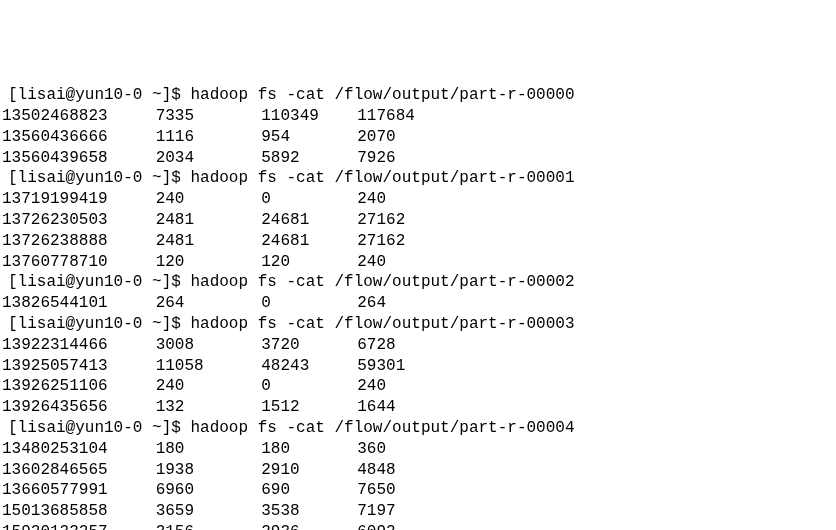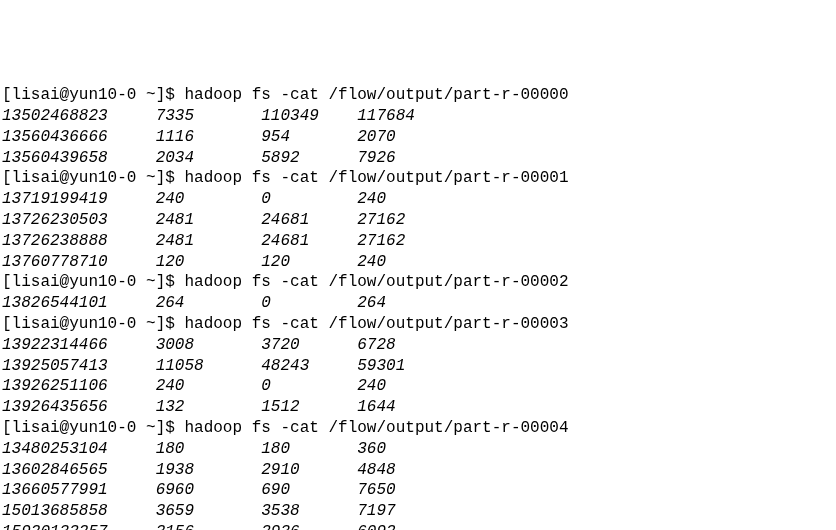--- a/index.html
+++ b/index.html
@@ -24,6 +24,7 @@
     }
     .prompt-line {
       white-space: pre;
+      margin-left: 6px;
     }
     .data-line {
       white-space: pre;

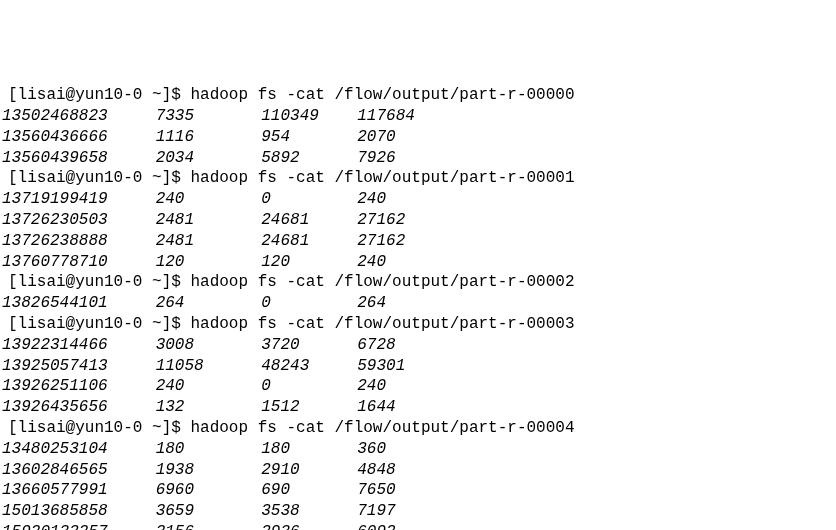--- a/index.html
+++ b/index.html
@@ -28,7 +28,6 @@
     }
     .data-line {
       white-space: pre;
-      font-style: italic;
     }
   </style>
 </head>

